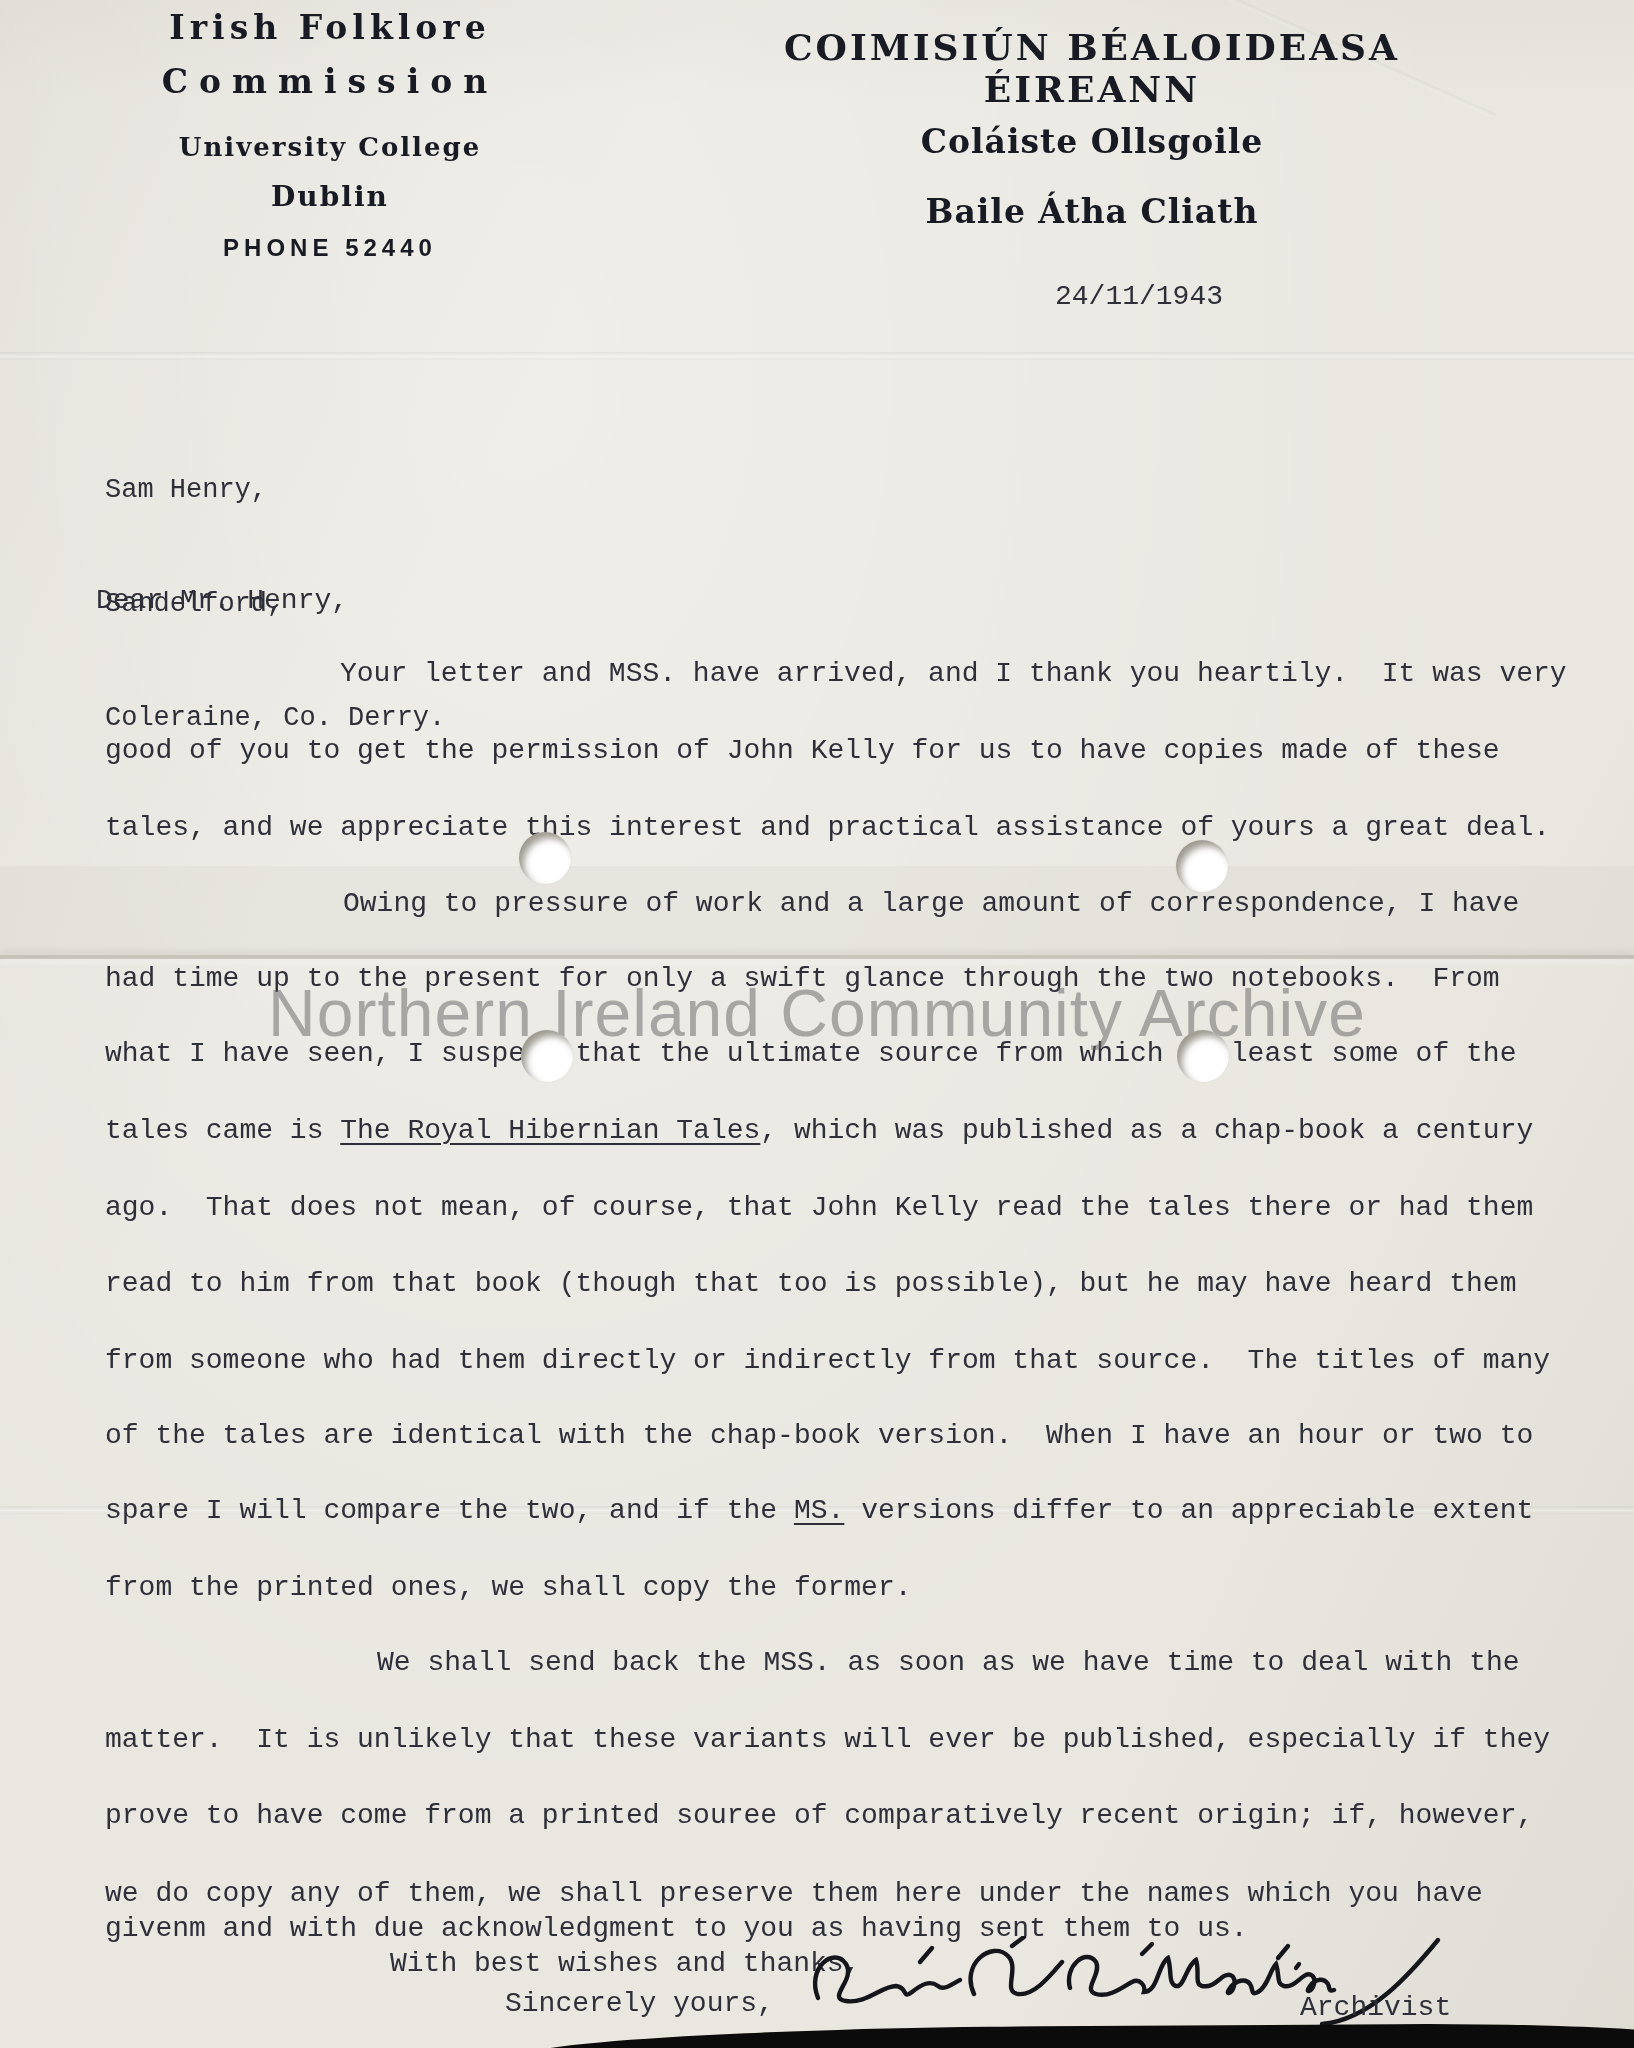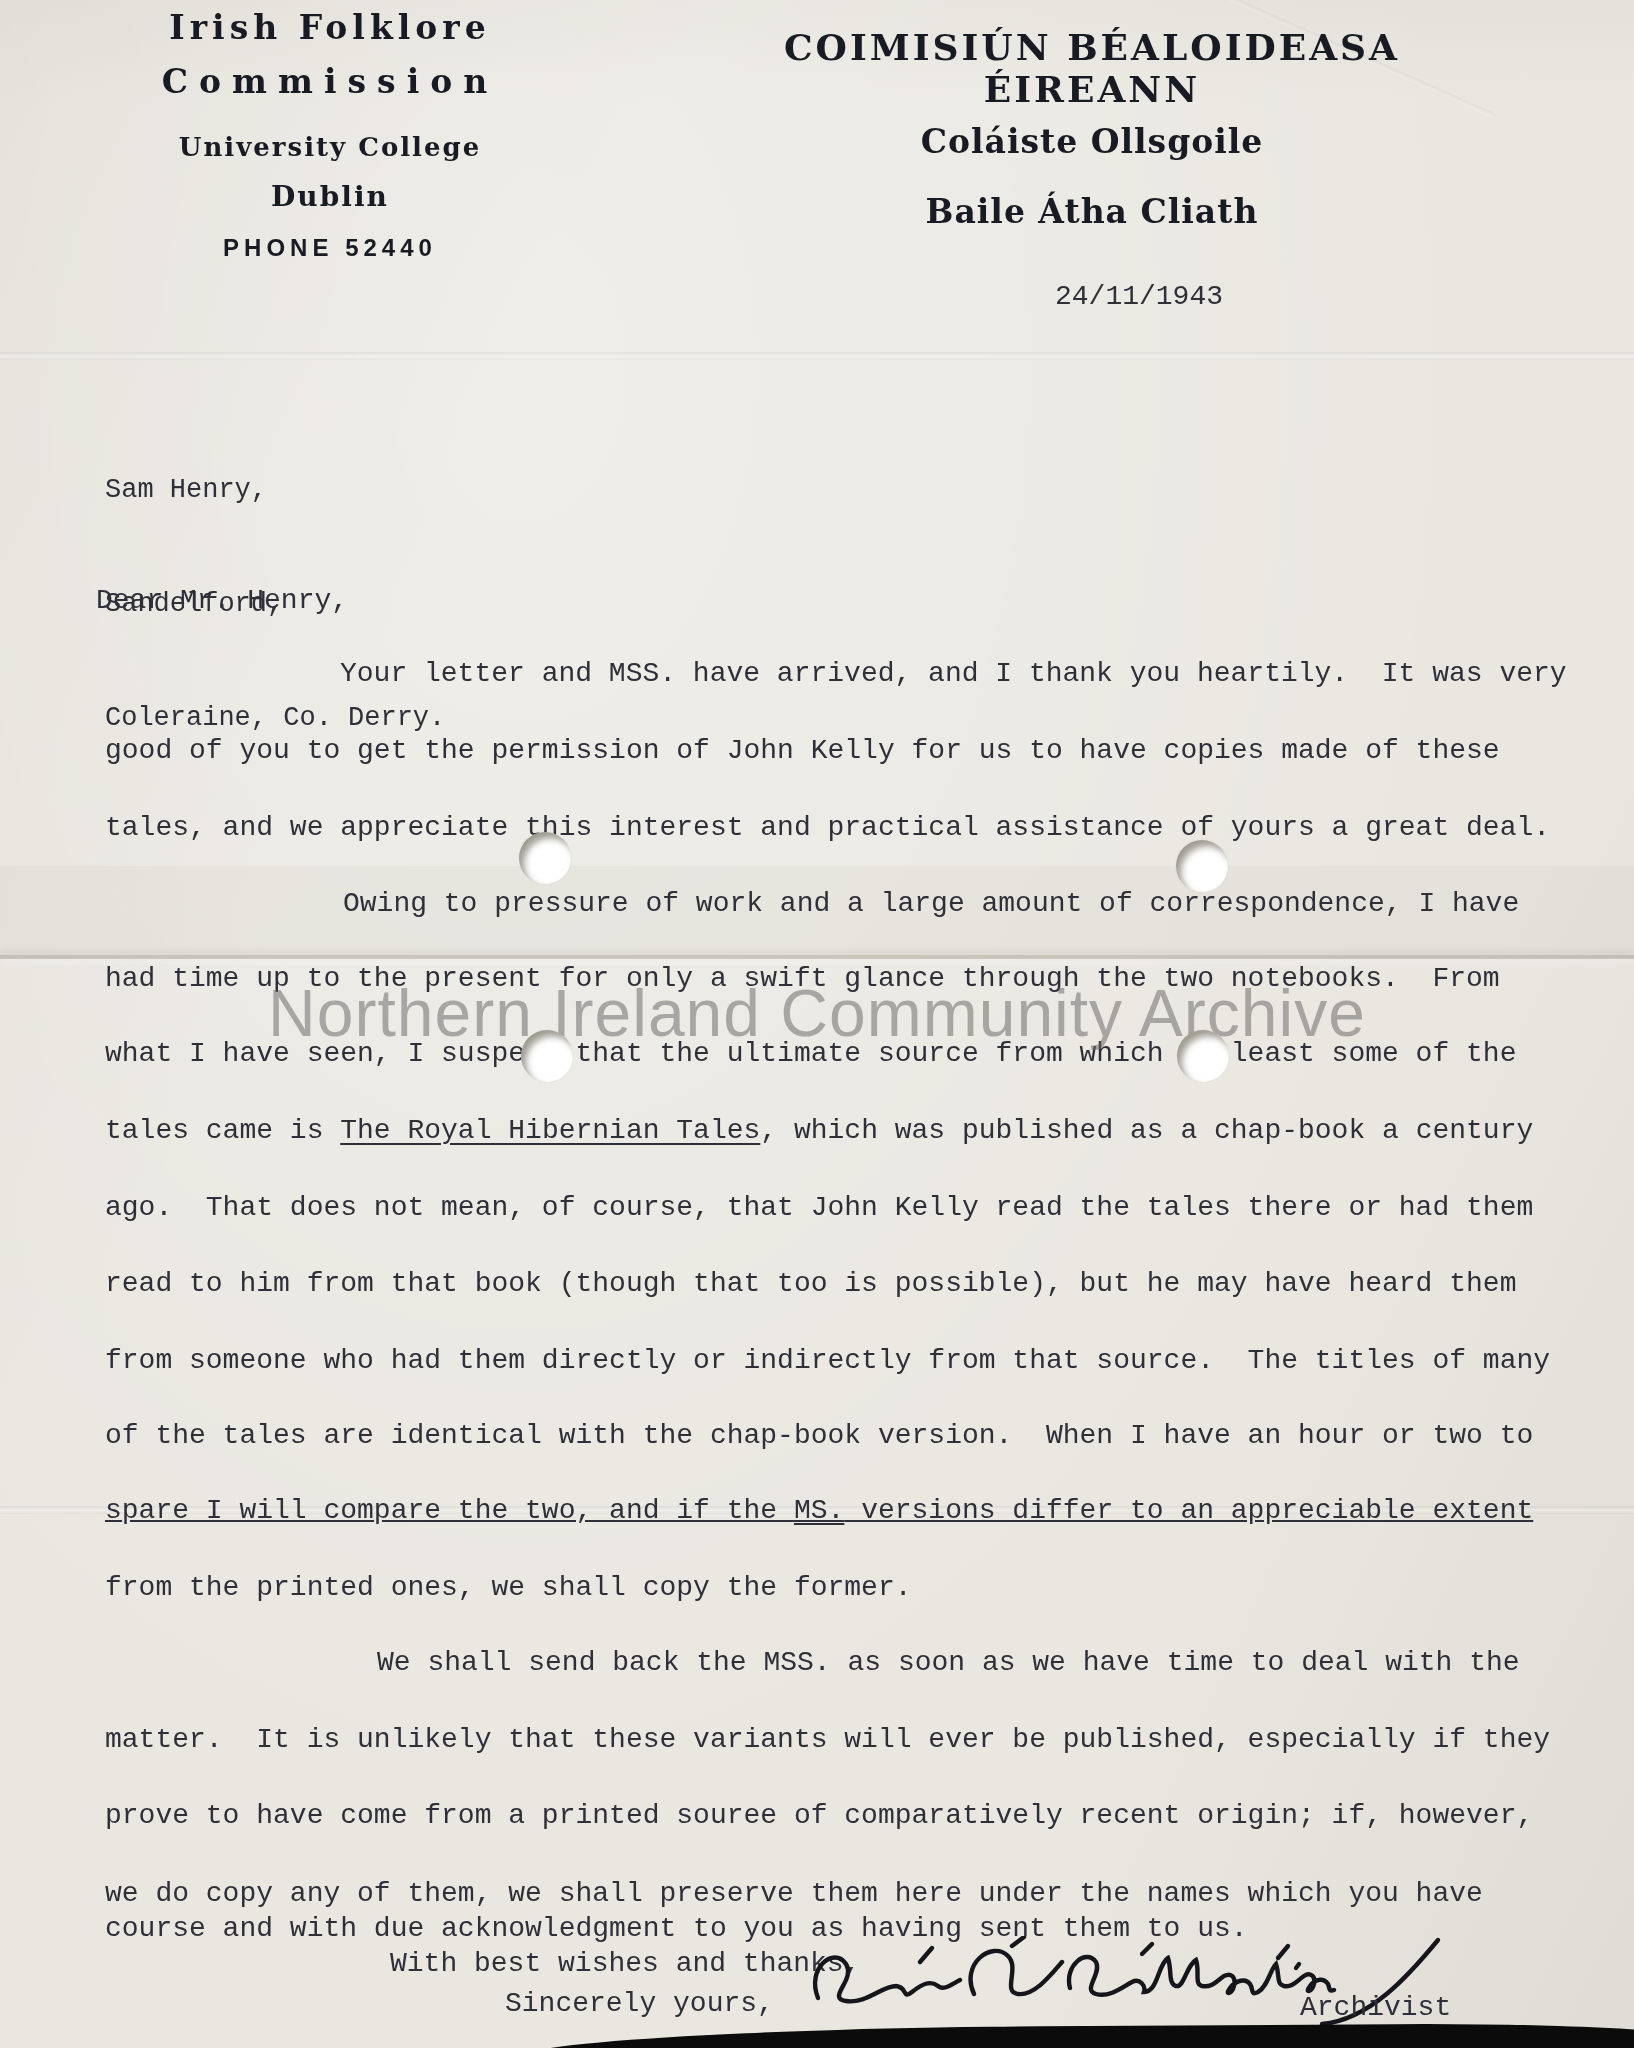--- a/index.html
+++ b/index.html
@@ -110,7 +110,7 @@
   <div class="abs tline" style="top:1268px;">read to him from that book (though that too is possible), but he may have heard them</div>
   <div class="abs tline" style="top:1345px;">from someone who had them directly or indirectly from that source.  The titles of many</div>
   <div class="abs tline" style="top:1420px;">of the tales are identical with the chap-book version.  When I have an hour or two to</div>
-  <div class="abs tline" style="top:1495px;text-decoration:underline;"><span>spare I will compare the two, and if the </span><span class="und">MS.</span><span> versions differ to an appreciable extent</span></div>
+  <div class="abs tline" style="top:1495px;"><span>spare I will compare the two, and if the </span><span class="und">MS.</span><span> versions differ to an appreciable extent</span></div>
   <div class="abs tline" style="top:1572px;">from the printed ones, we shall copy the former.</div>
   <div class="abs tline" style="top:1647px;padding-left:272px;">We shall send back the MSS. as soon as we have time to deal with the</div>
   <div class="abs tline" style="top:1724px;">matter.  It is unlikely that these variants will ever be published, especially if they</div>

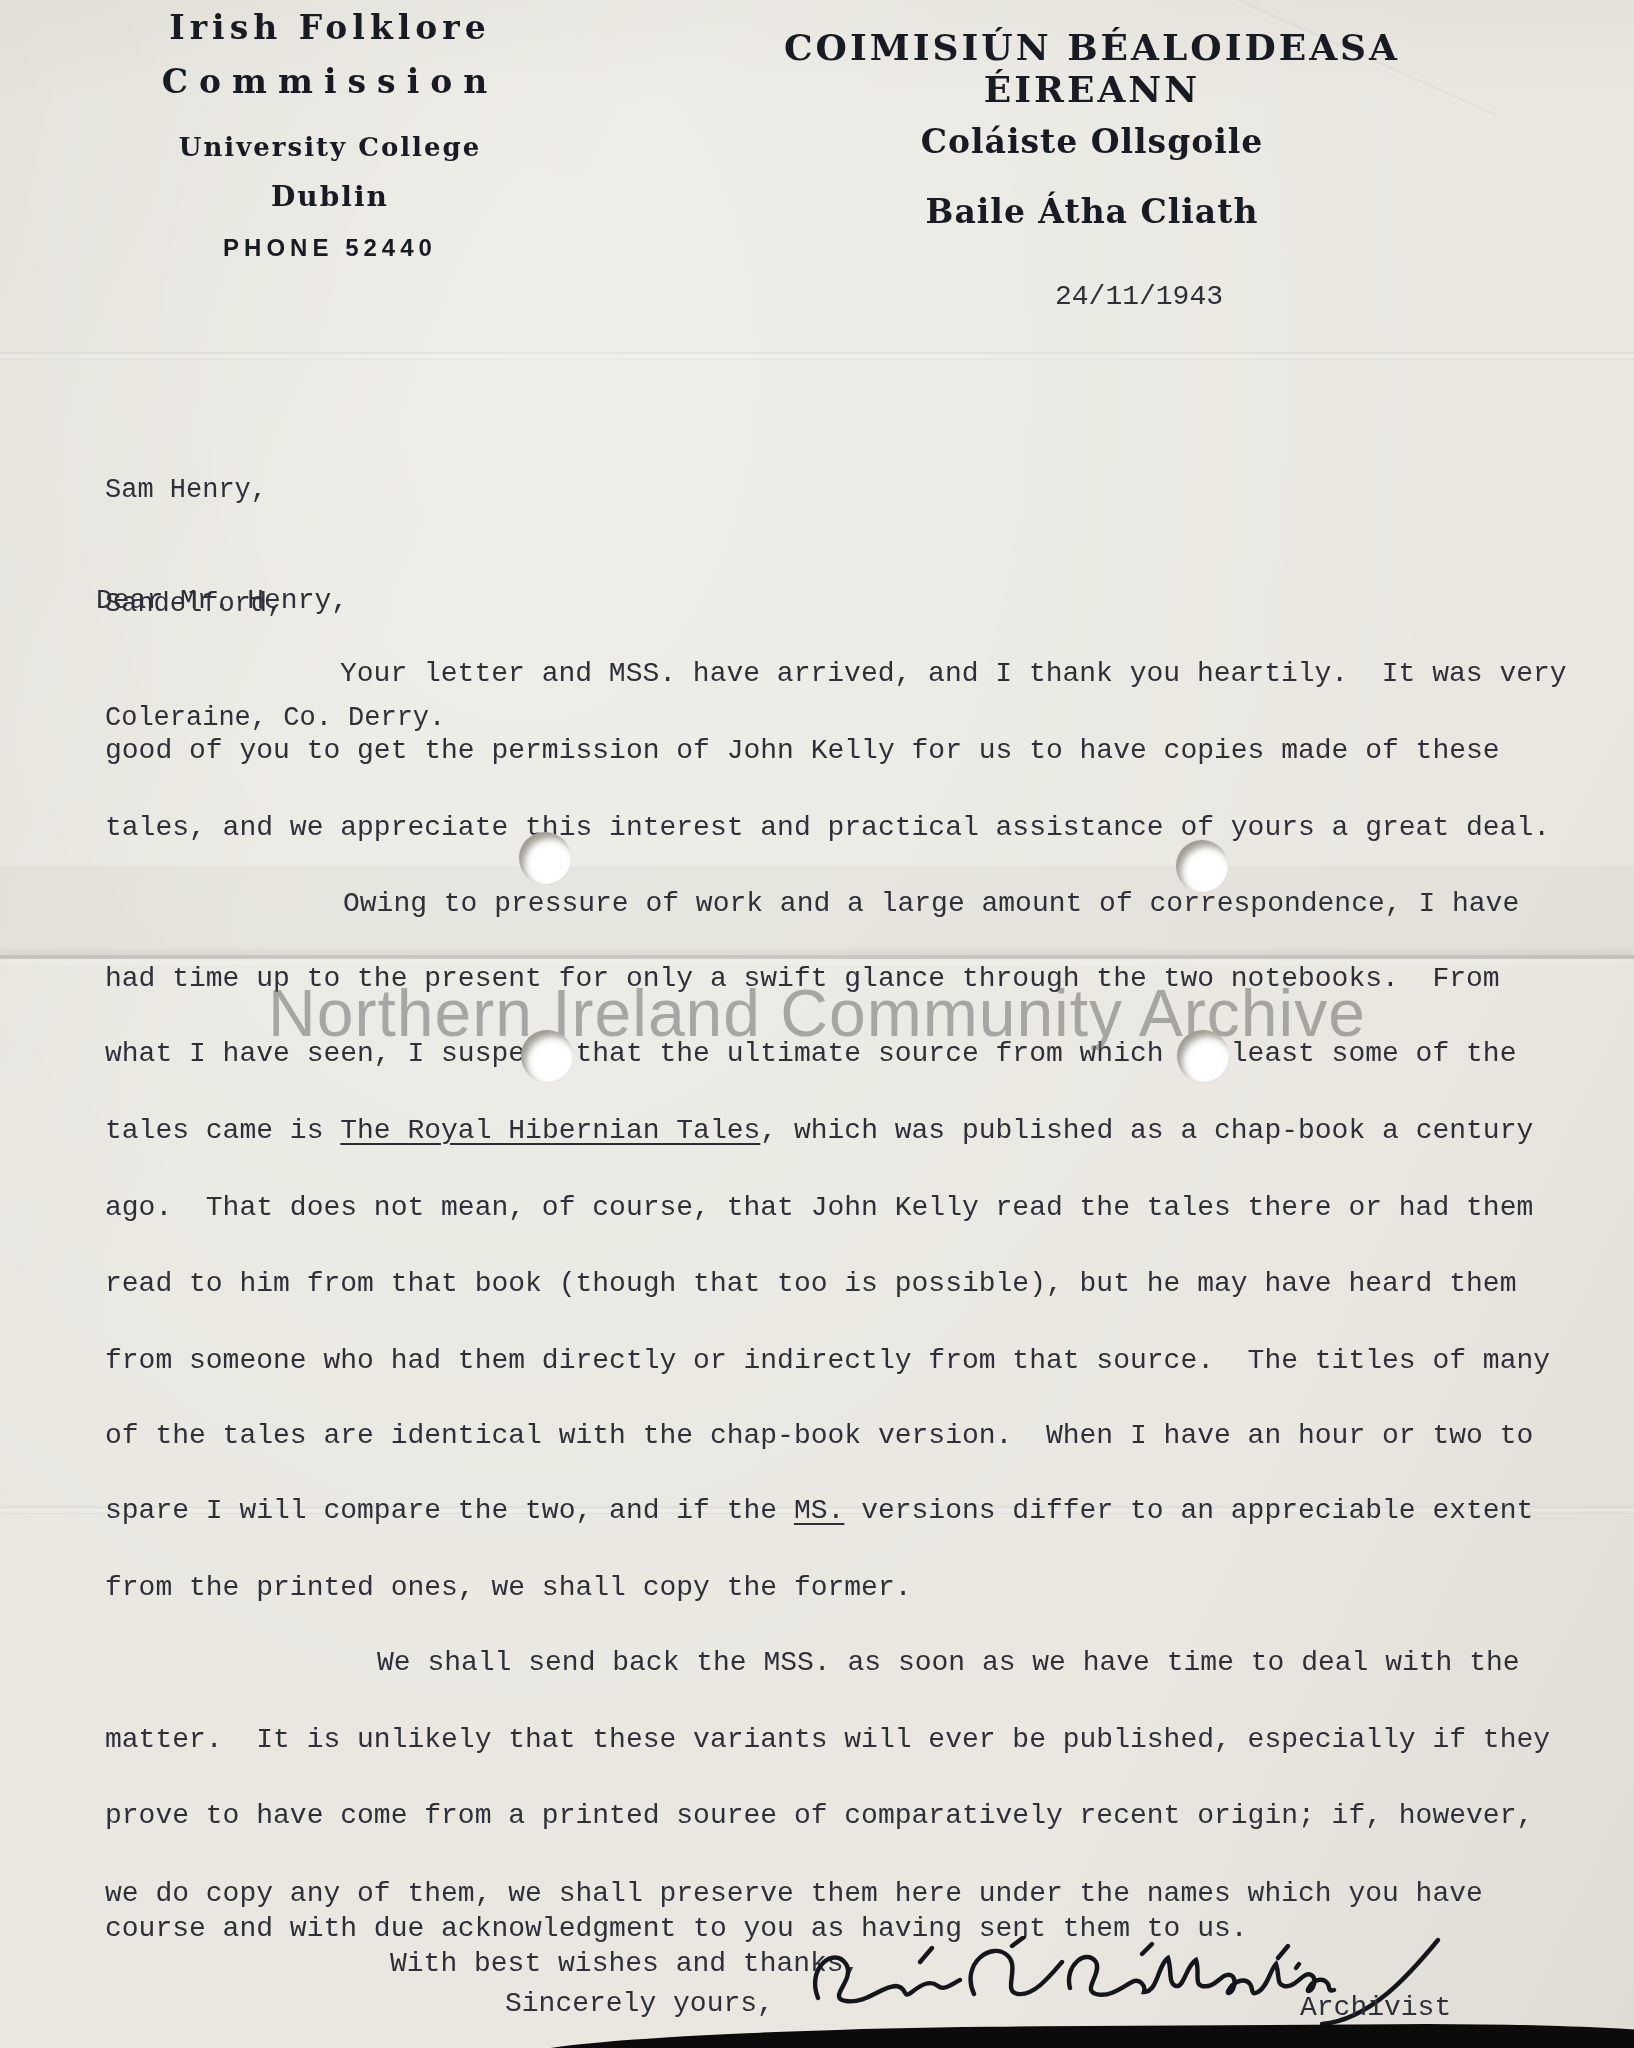--- a/index.html
+++ b/index.html
@@ -116,7 +116,7 @@
   <div class="abs tline" style="top:1724px;">matter.  It is unlikely that these variants will ever be published, especially if they</div>
   <div class="abs tline" style="top:1800px;">prove to have come from a printed souree of comparatively recent origin; if, however,</div>
   <div class="abs tline" style="top:1878px;">we do copy any of them, we shall preserve them here under the names which you have</div>
-  <div class="abs tline" style="top:1913px;">course and with due acknowledgment to you as having sent them to us.</div>
+  <div class="abs tline" style="top:1913px;">givenm and with due acknowledgment to you as having sent them to us.</div>
 
   <div class="abs tw" style="left:390px;top:1948px;">With best wishes and thanks,</div>
   <div class="abs tw" style="left:505px;top:1988px;">Sincerely yours,</div>

